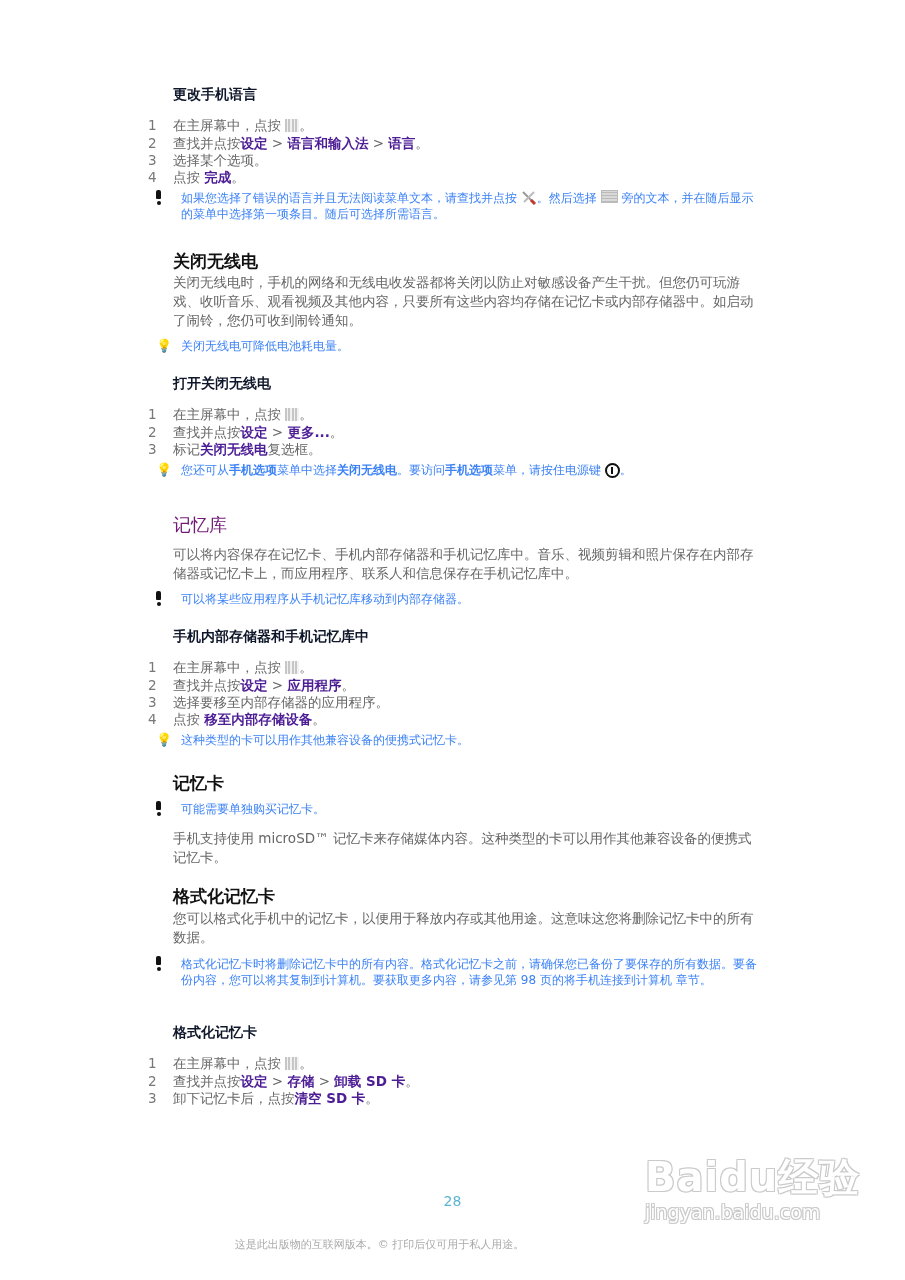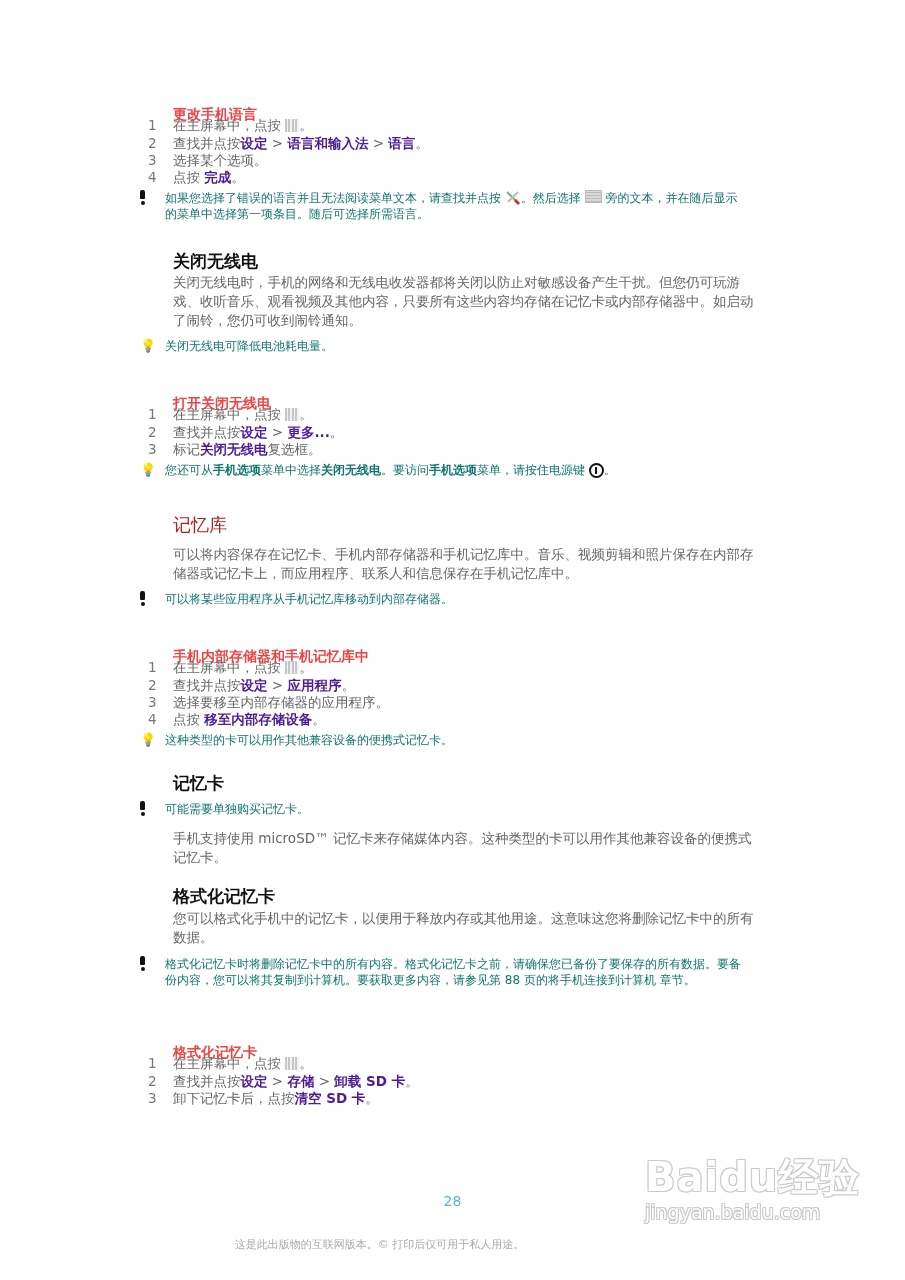--- a/index.html
+++ b/index.html
@@ -6,7 +6,7 @@
   body { width:905px; height:1280px; position:relative; overflow:hidden;
          font-family:"DejaVu Sans","Liberation Sans",sans-serif; color:#555; }
   .abs { position:absolute; }
-  .sub { color:#ef4444; font-weight:bold; font-size:14px; left:173px;margin-top:20px; }
+  .sub { color:#0f172a; font-weight:bold; font-size:14px; left:173px; }
   .h2 { color:#111; font-weight:bold; font-size:17px; left:173px; }
   .h1 { color:#b91c1c; font-weight:normal; font-size:18px; left:173px; }
   .step { left:148px; font-size:13.5px; color:#666; height:17px; line-height:17px; white-space:nowrap;margin-top:8px; }

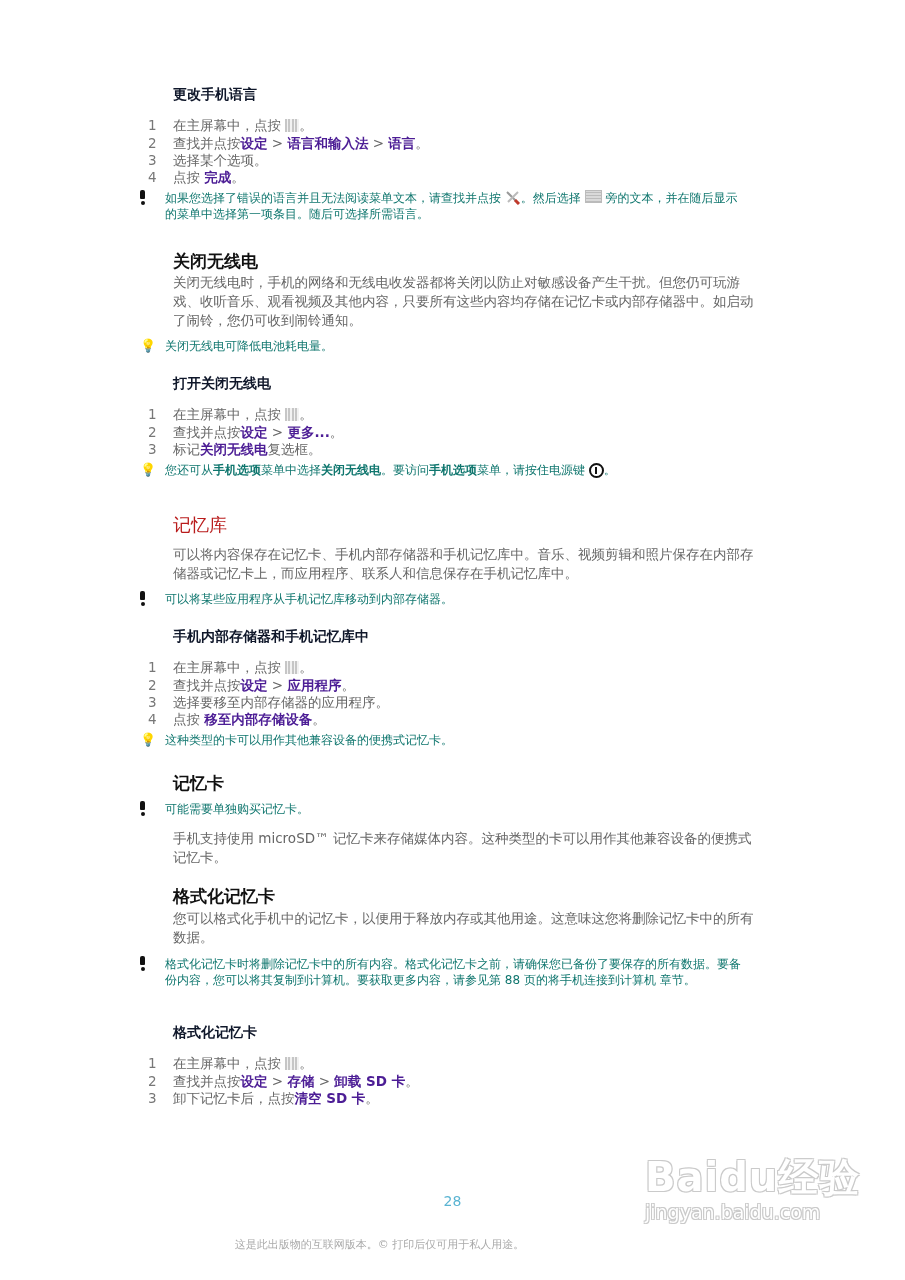--- a/index.html
+++ b/index.html
@@ -13,7 +13,7 @@
   .step .num { display:inline-block; width:25px; color:#777; }
   .step b { color:#4c1d95; }
   .para { left:173px; width:585px; font-size:13.5px; line-height:19px; color:#666; }
-  .note { left:140px; font-size:12px; line-height:16px; color:#0f766e; }
+  .note { left:156px; font-size:12px; line-height:16px; color:#3b82f6; }
   .note .ic { display:inline-block; width:25px; vertical-align:top; }
   .note .txt { display:inline-block; width:580px; vertical-align:top; }
   .excl { display:inline-block; width:5px; height:14px; position:relative; }

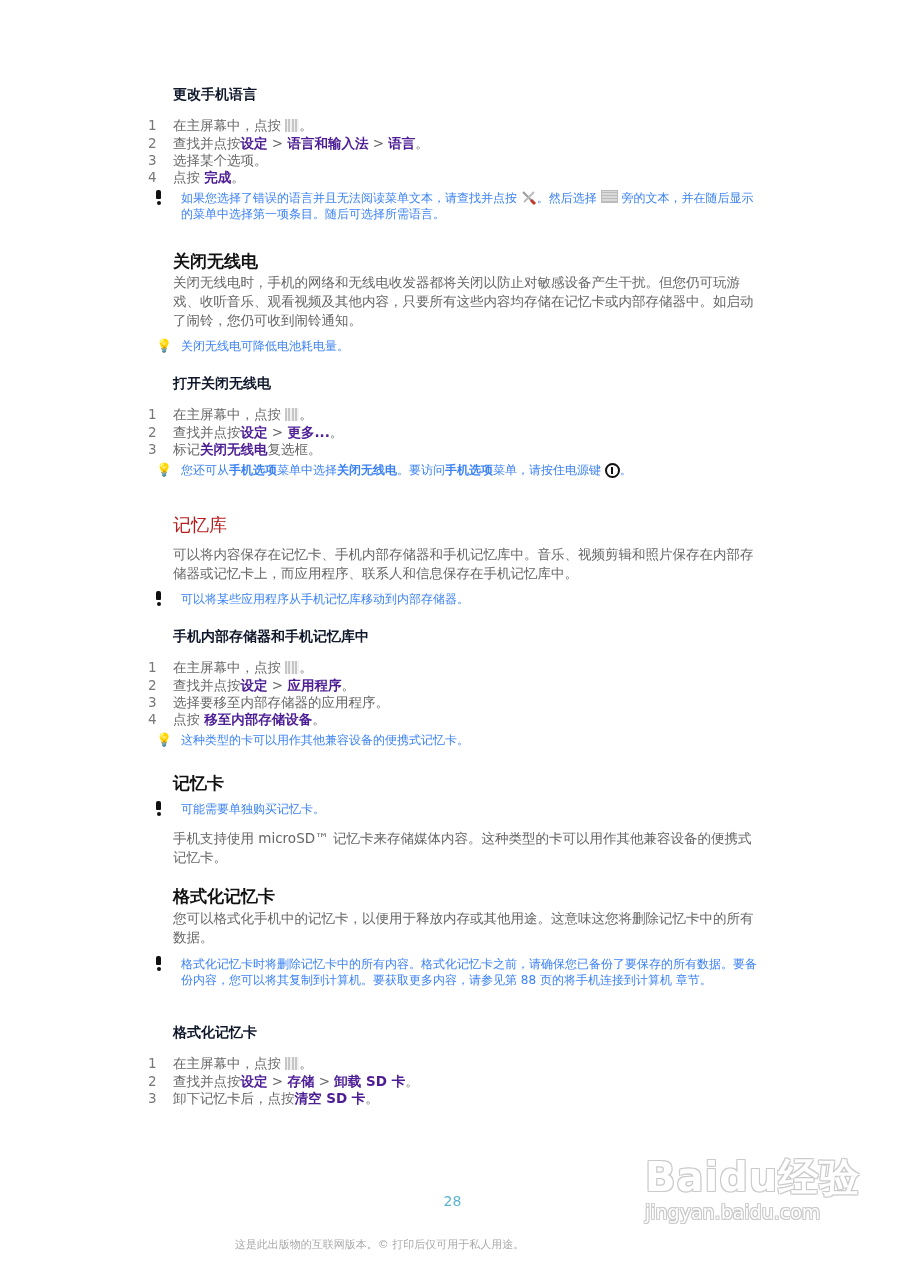--- a/index.html
+++ b/index.html
@@ -8,7 +8,7 @@
   .abs { position:absolute; }
   .sub { color:#0f172a; font-weight:bold; font-size:14px; left:173px; }
   .h2 { color:#111; font-weight:bold; font-size:17px; left:173px; }
-  .h1 { color:#b91c1c; font-weight:normal; font-size:18px; left:173px; }
+  .h1 { color:#701a75; font-weight:normal; font-size:18px; left:173px; }
   .step { left:148px; font-size:13.5px; color:#666; height:17px; line-height:17px; white-space:nowrap;margin-top:8px; }
   .step .num { display:inline-block; width:25px; color:#777; }
   .step b { color:#4c1d95; }

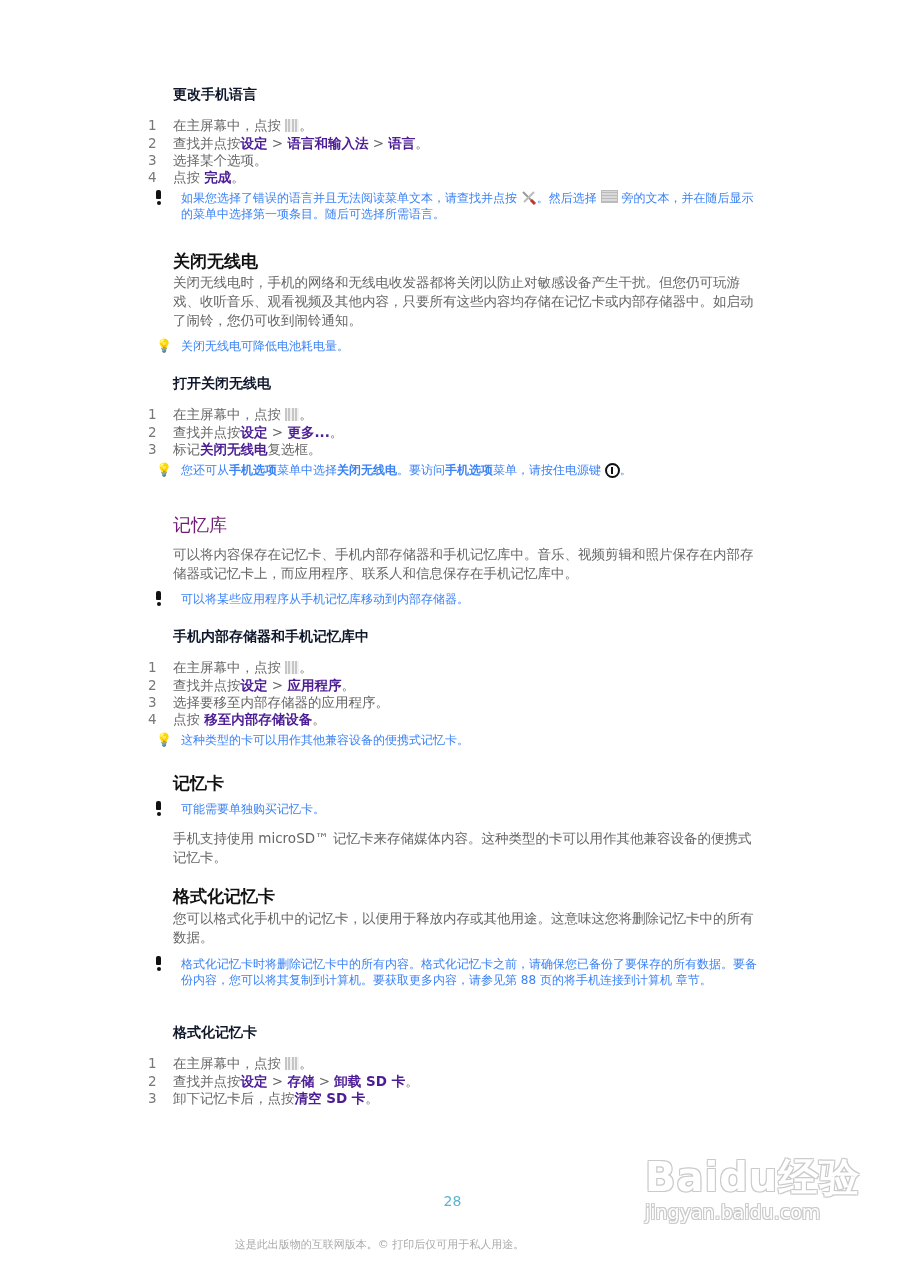--- a/index.html
+++ b/index.html
@@ -114,7 +114,7 @@
 <div class="abs h2" style="top:885px">格式化记忆卡</div>
 <div class="abs para" style="top:909px">您可以格式化手机中的记忆卡，以便用于释放内存或其他用途。这意味这您将删除记忆卡中的所有数据。</div>
 <div class="abs note" style="top:956px">
-  <span class="ic"><span class="excl"></span></span><span class="txt">格式化记忆卡时将删除记忆卡中的所有内容。格式化记忆卡之前，请确保您已备份了要保存的所有数据。要备份内容，您可以将其复制到计算机。要获取更多内容，请参见第 88 页的将手机连接到计算机 章节。</span>
+  <span class="ic"><span class="excl"></span></span><span class="txt">格式化记忆卡时将删除记忆卡中的所有内容。格式化记忆卡之前，请确保您已备份了要保存的所有数据。要备份内容，您可以将其复制到计算机。要获取更多内容，请参见第 98 页的将手机连接到计算机 章节。</span>
 </div>
 
 <div class="abs sub" style="top:1024px">格式化记忆卡</div>

